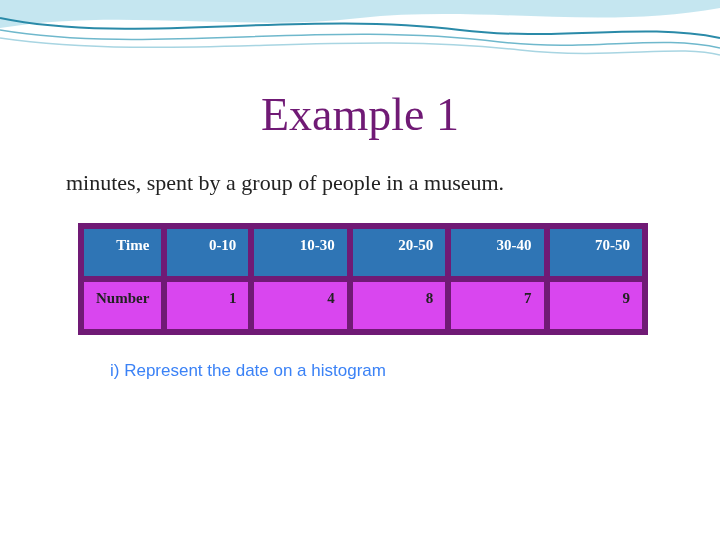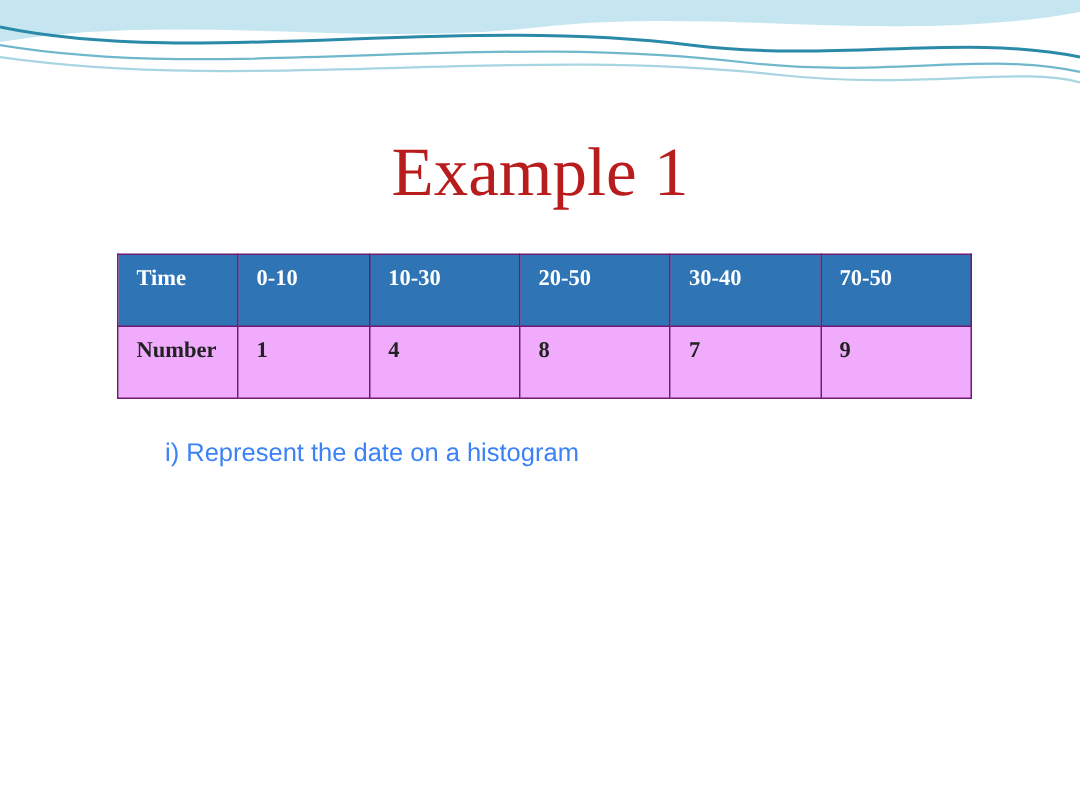--- a/index.html
+++ b/index.html
@@ -23,7 +23,7 @@
     text-align: center;
     font-size: 46px;
     font-weight: normal;
-    color: #b91c1c;
+    color: #701a75;
     margin-top: 88px;
     font-family: Georgia, serif;
   }

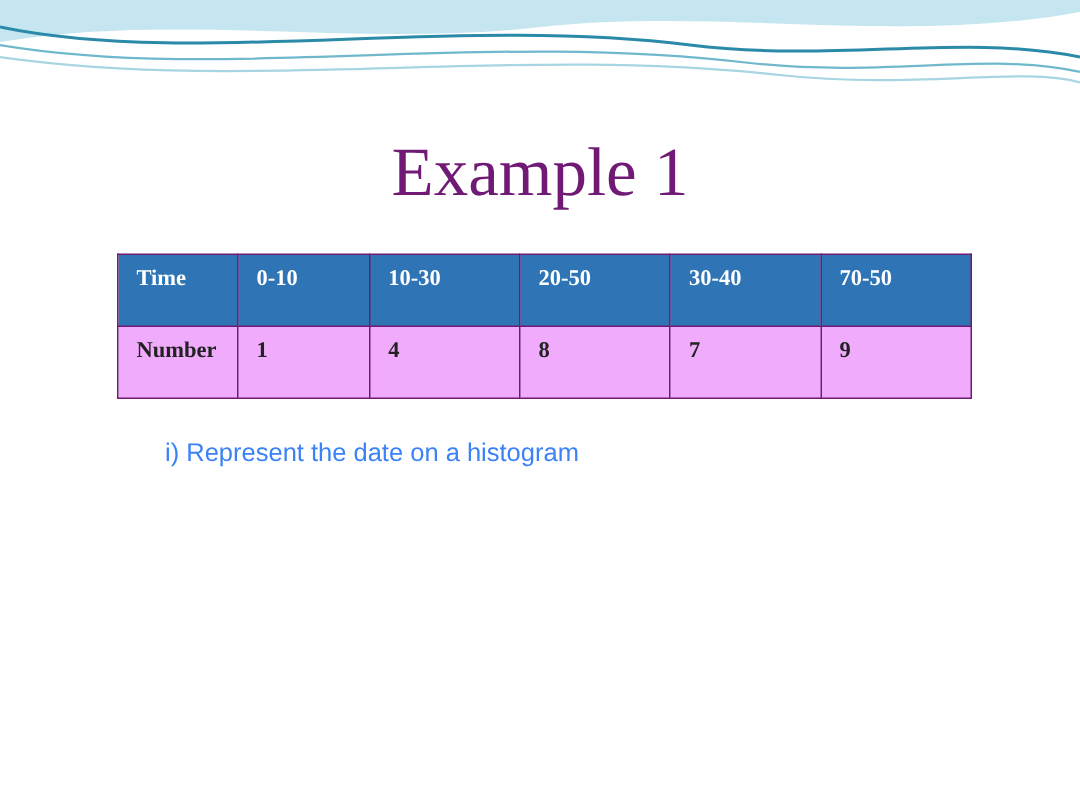--- a/index.html
+++ b/index.html
@@ -85,6 +85,7 @@
 <h1 class="title">Example 1</h1>
 
 <p class="body-text">
+  <span class="indent">minutes, spent by a group of people in a museum.</span>
 </p>
 
 <table class="freq-table">

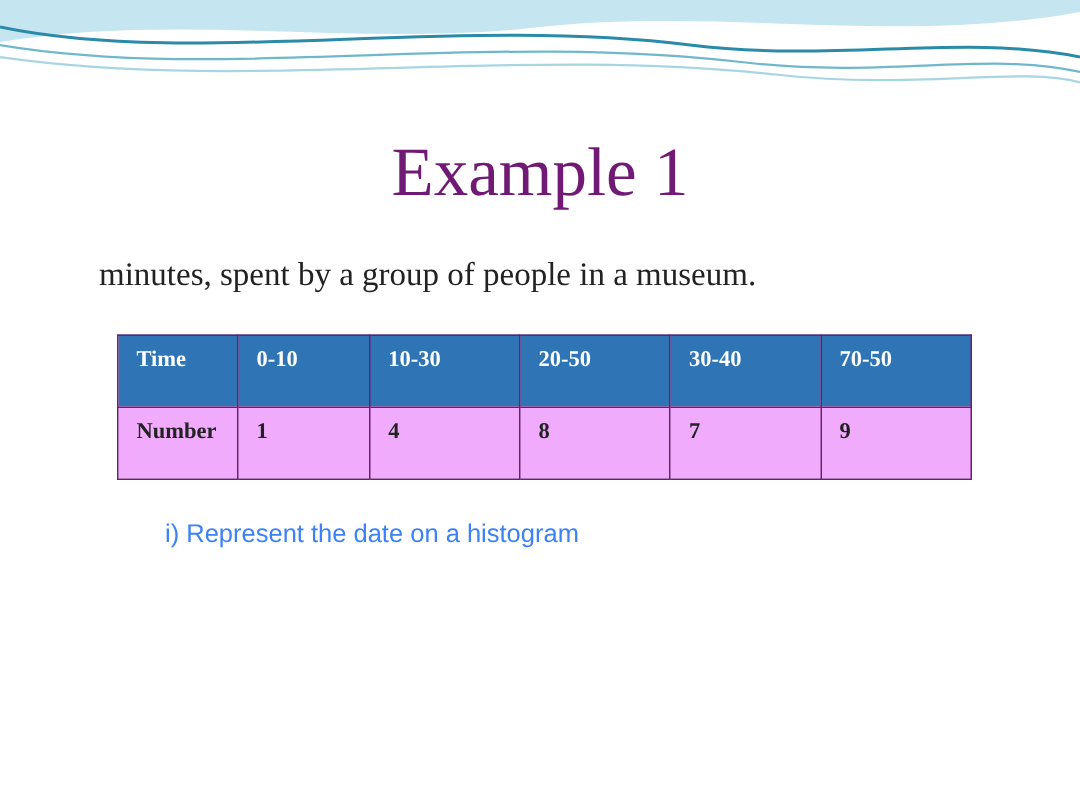--- a/index.html
+++ b/index.html
@@ -45,10 +45,10 @@
     font-family: Georgia, serif;
   }
   .freq-table td {
-    border: 1px solid #701a75;
+    border: 6px solid #701a75;
     padding: 8px 12px 22px 12px;
     font-size: 15px;
-    text-align: left;
+    text-align: right;
     vertical-align: top;
   }
   .freq-table tr.header-row td {

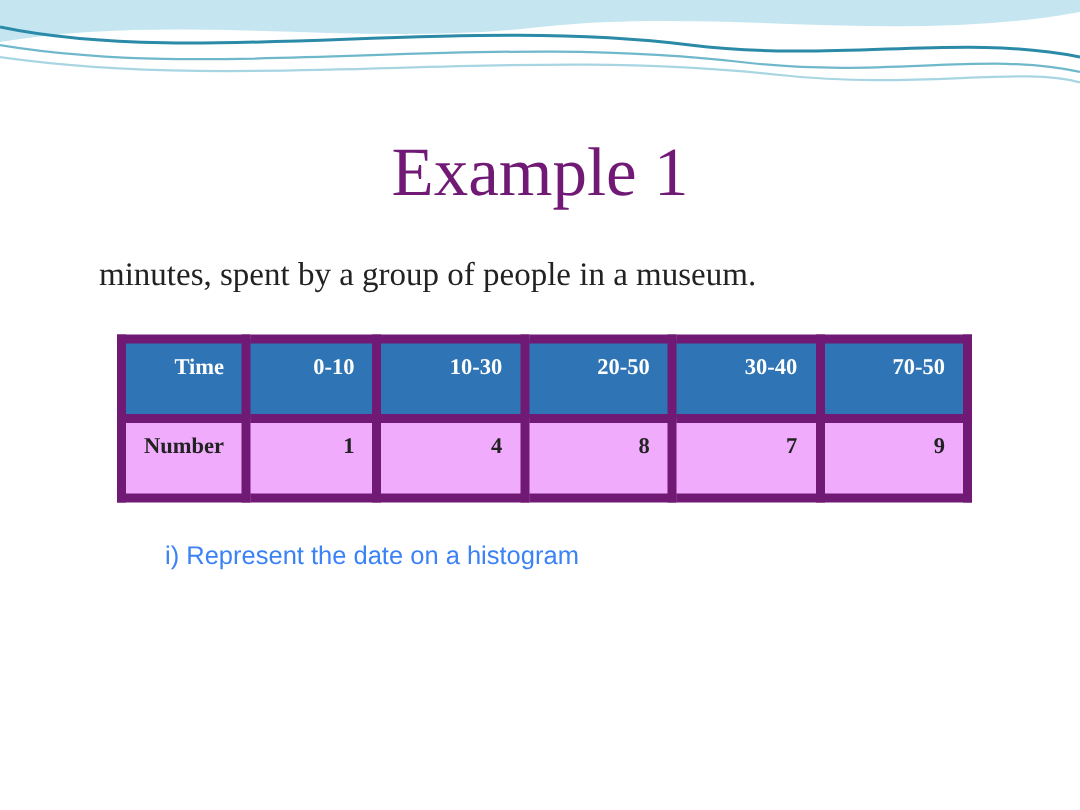--- a/index.html
+++ b/index.html
@@ -57,7 +57,7 @@
     font-weight: bold;
   }
   .freq-table tr.data-row td {
-    background: #f0abfc;
+    background: #d946ef;
     color: #222;
     font-weight: bold;
   }

